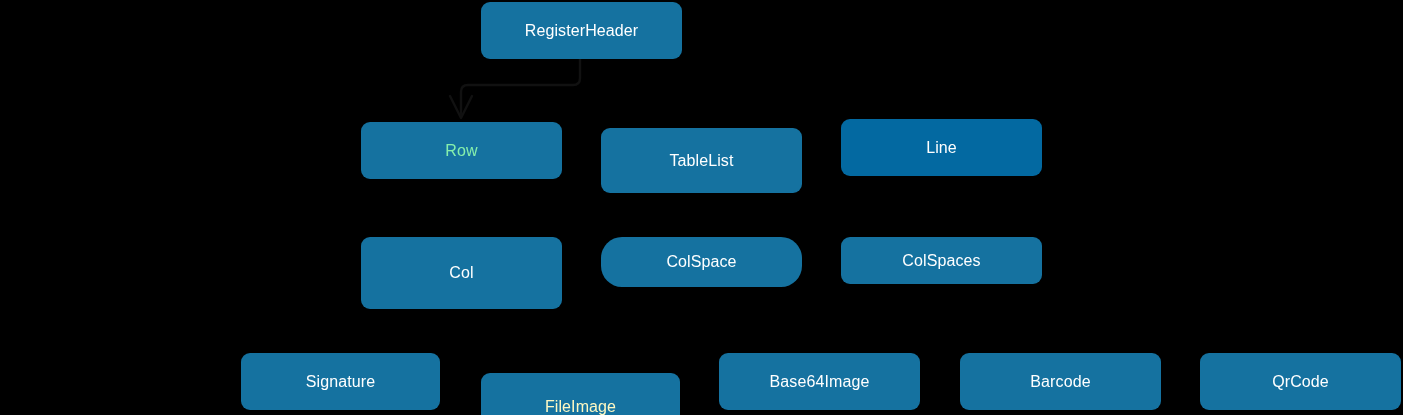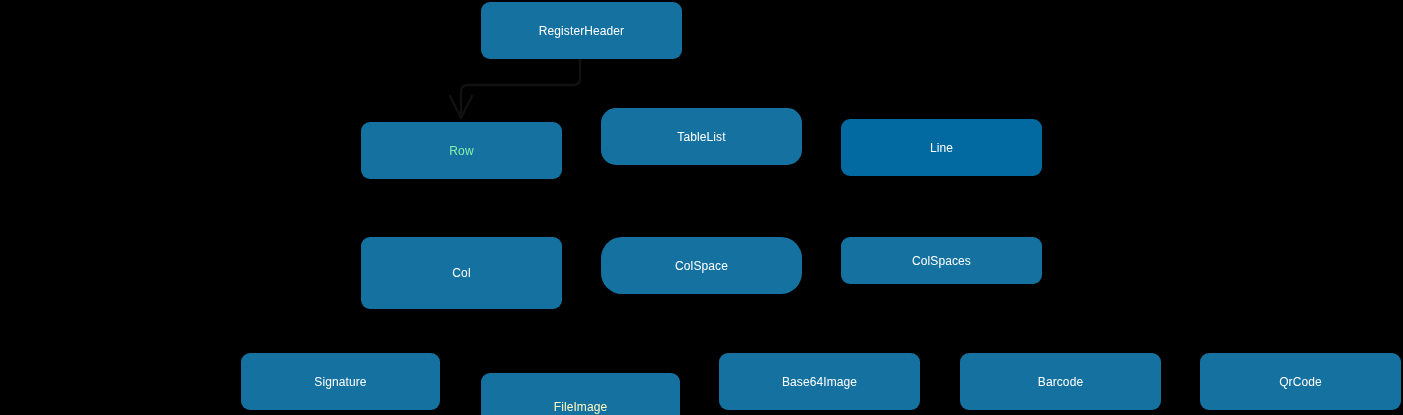--- a/index.html
+++ b/index.html
@@ -24,7 +24,7 @@
     display: flex;
     align-items: center;
     justify-content: center;
-    font-size: 12px;
+    font-size: 16px;
     font-weight: 400;
     letter-spacing: 0.1px;
     line-height: 1;

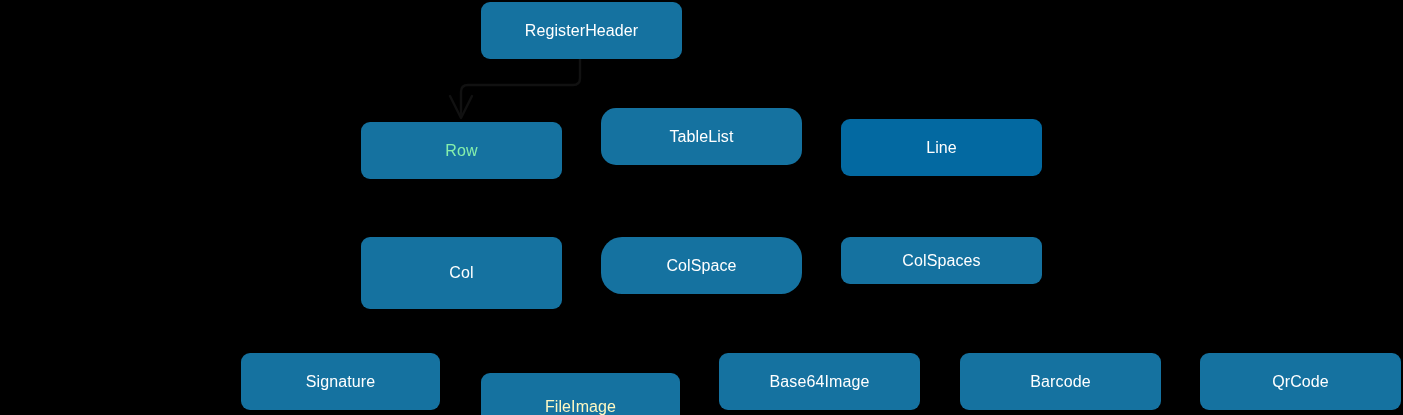--- a/index.html
+++ b/index.html
@@ -63,7 +63,7 @@
     <span class="node-label">Row</span>
   </div>
 
-  <div class="node" style="left: 601px; top: 108px; width: 201px; height: 57px; background: rgb(21, 114, 160); color: rgb(255, 255, 255); border-radius: 15px;">
+  <div class="node" style="left: 601px; top: 128px; width: 201px; height: 65px; background: rgb(21, 114, 160); color: rgb(255, 255, 255);">
     <span class="node-label">TableList</span>
   </div>
 

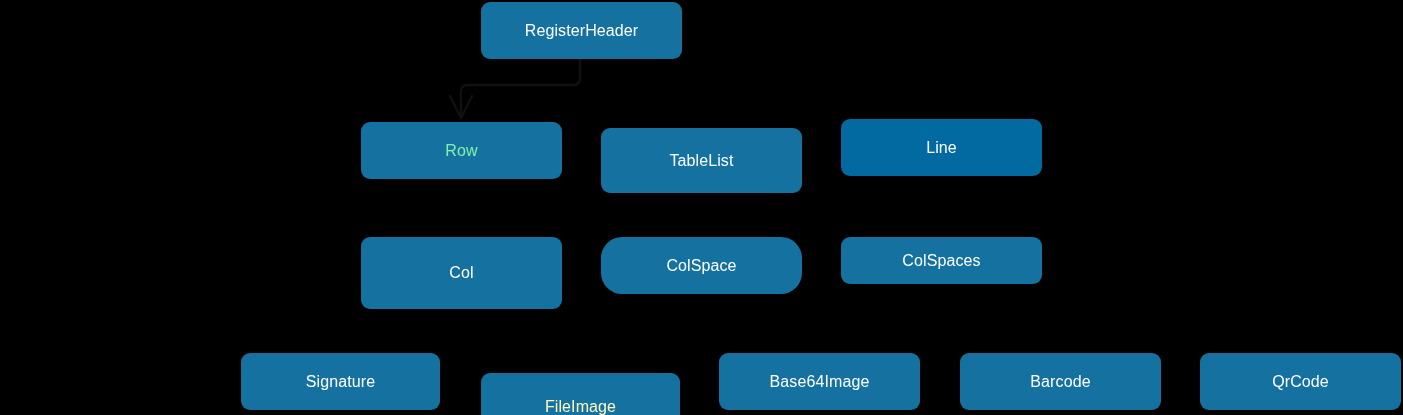--- a/index.html
+++ b/index.html
@@ -75,7 +75,7 @@
     <span class="node-label">Col</span>
   </div>
 
-  <div class="node" style="left: 601px; top: 237px; width: 201px; height: 57px; background: rgb(21, 114, 160); color: rgb(255, 255, 255); border-radius: 21px;">
+  <div class="node" style="left: 601px; top: 237px; width: 201px; height: 50px; background: rgb(21, 114, 160); color: rgb(255, 255, 255); border-radius: 21px;">
     <span class="node-label">ColSpace</span>
   </div>
 

